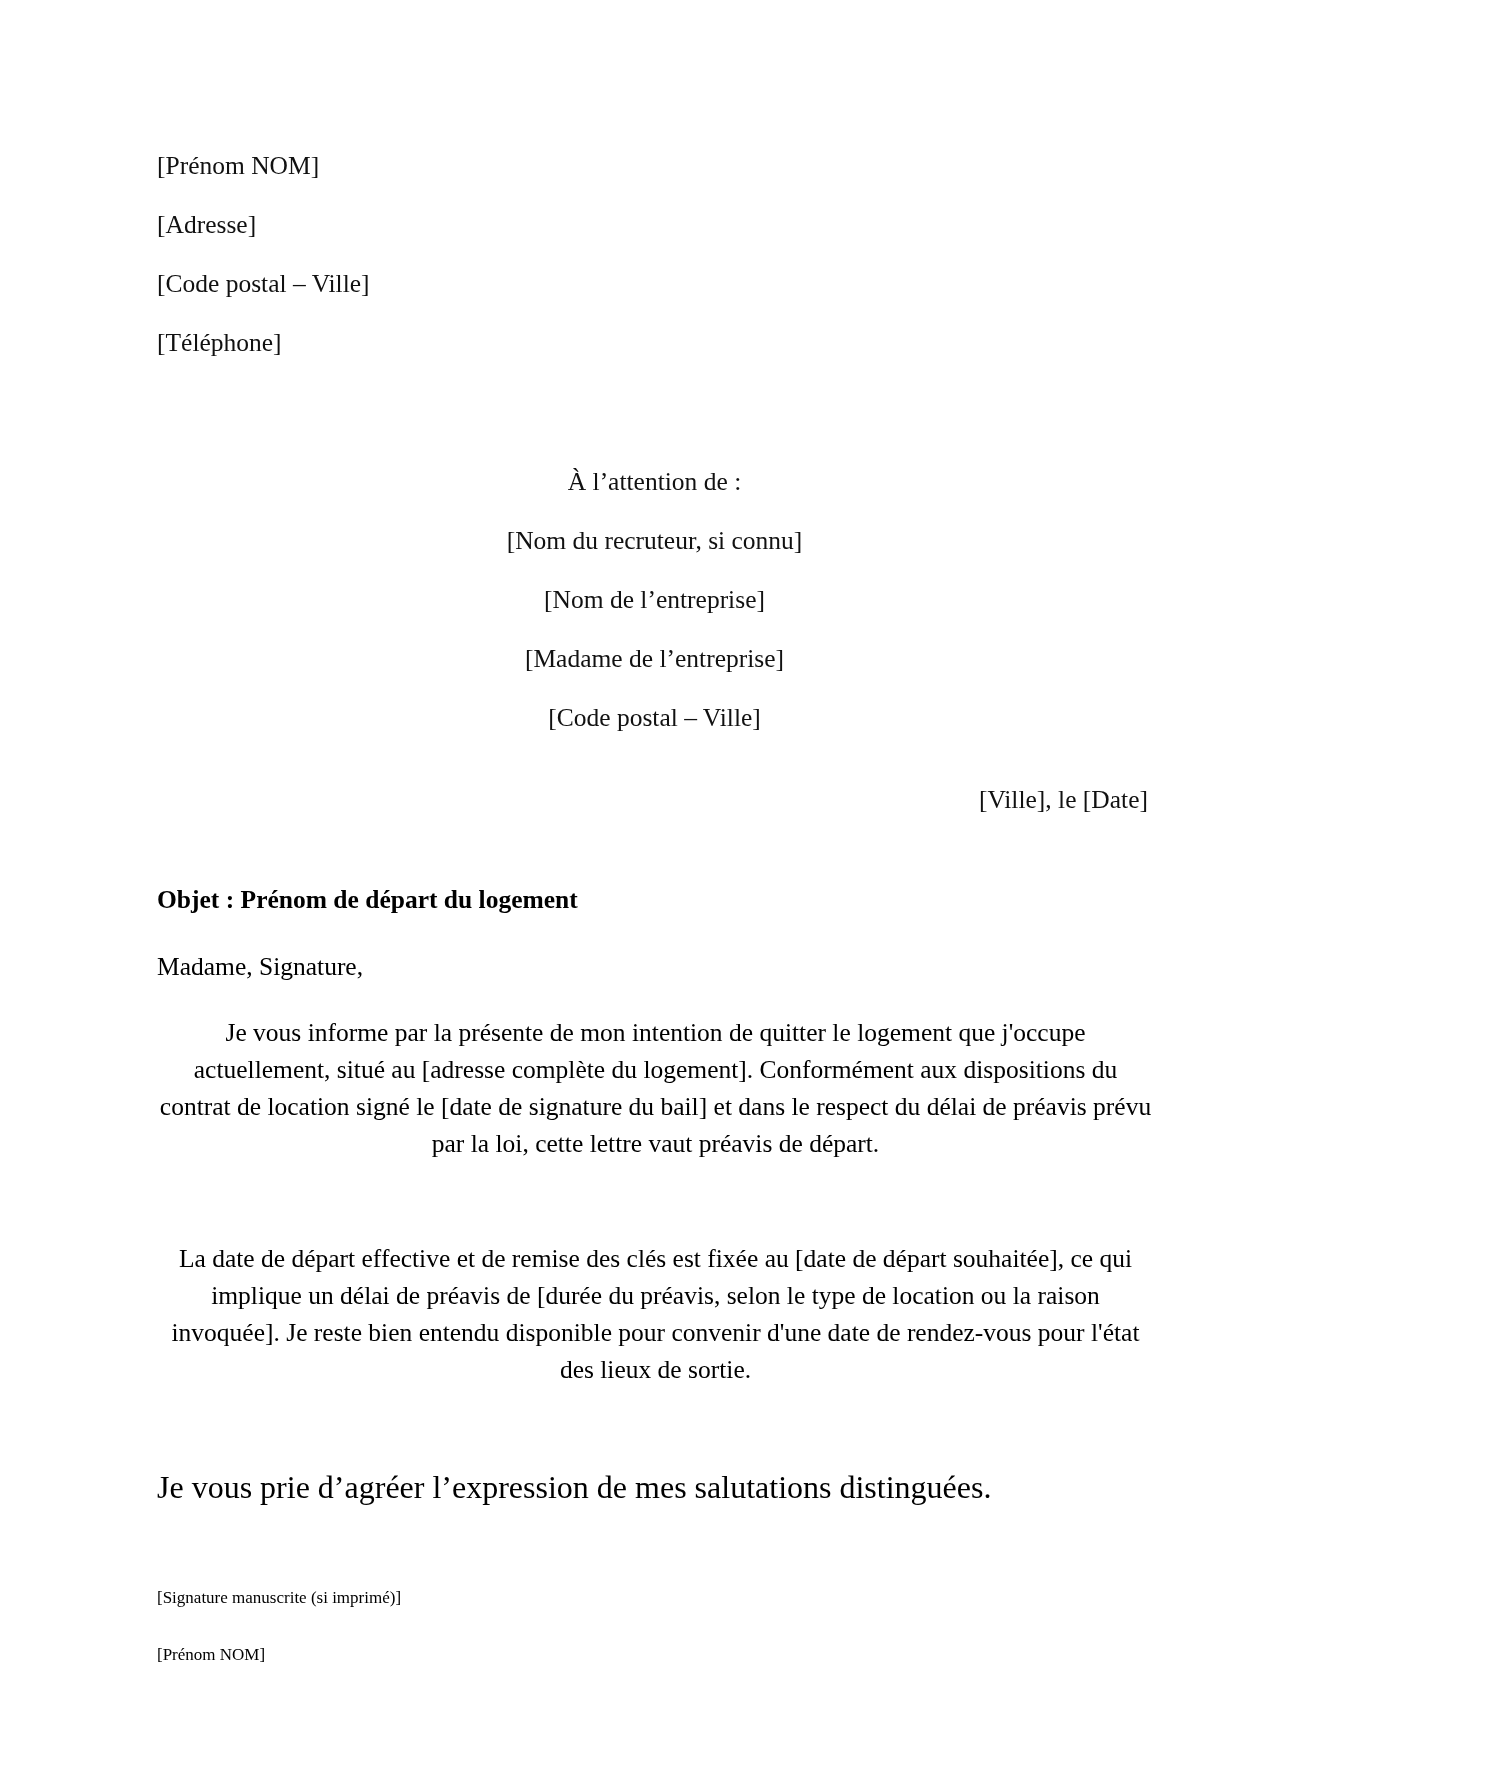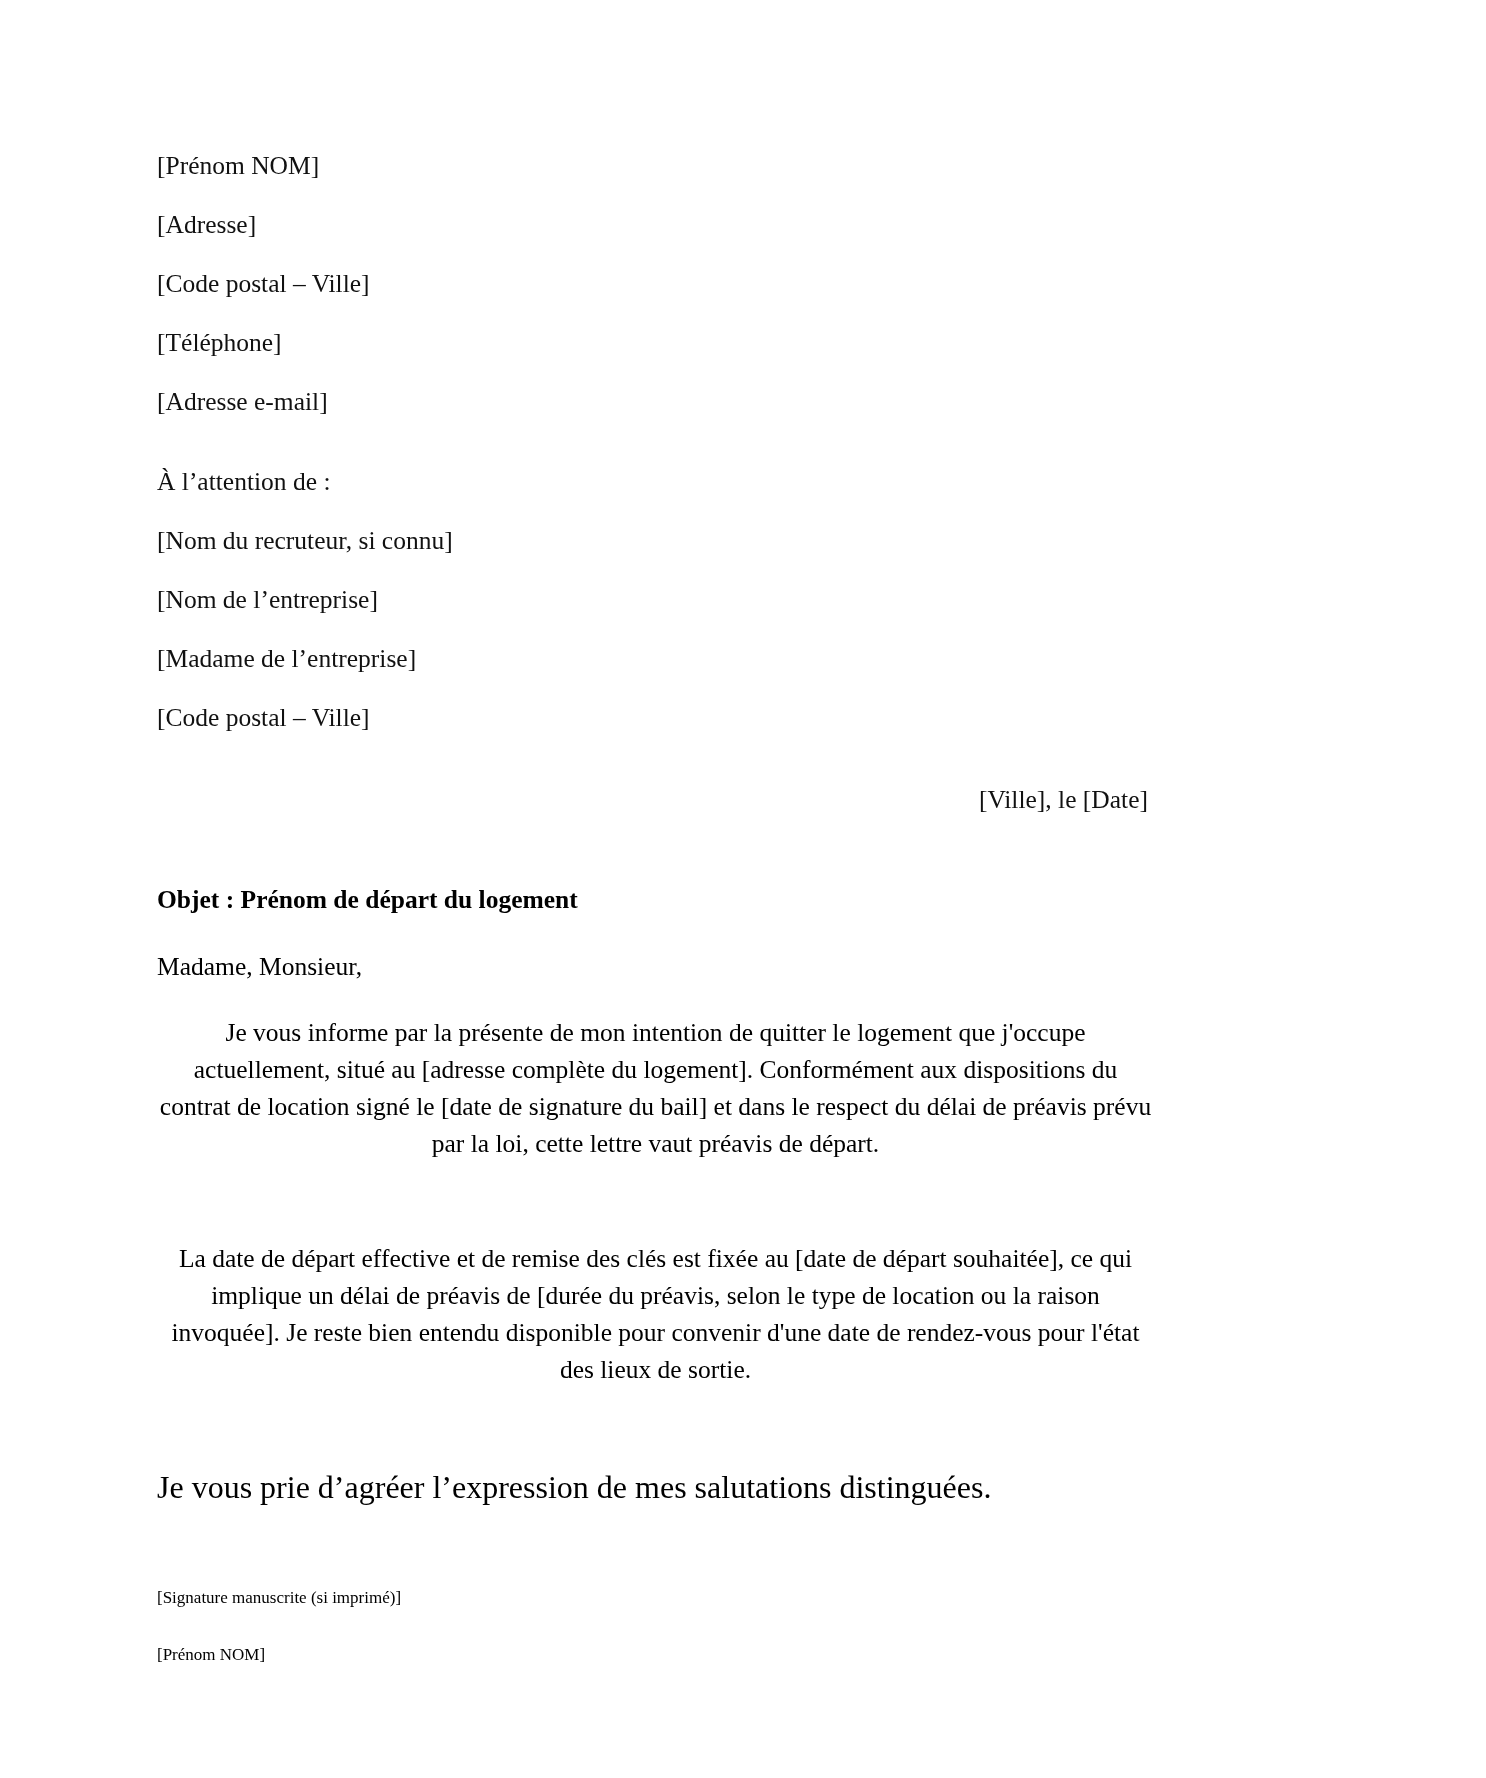--- a/index.html
+++ b/index.html
@@ -106,7 +106,6 @@
     <div class="line">[Adresse]</div>
     <div class="line">[Code postal – Ville]</div>
     <div class="line">[Téléphone]</div>
-    <div class="line">[Adresse e-mail]</div>
   </div>
 
   <div class="recipient-block">

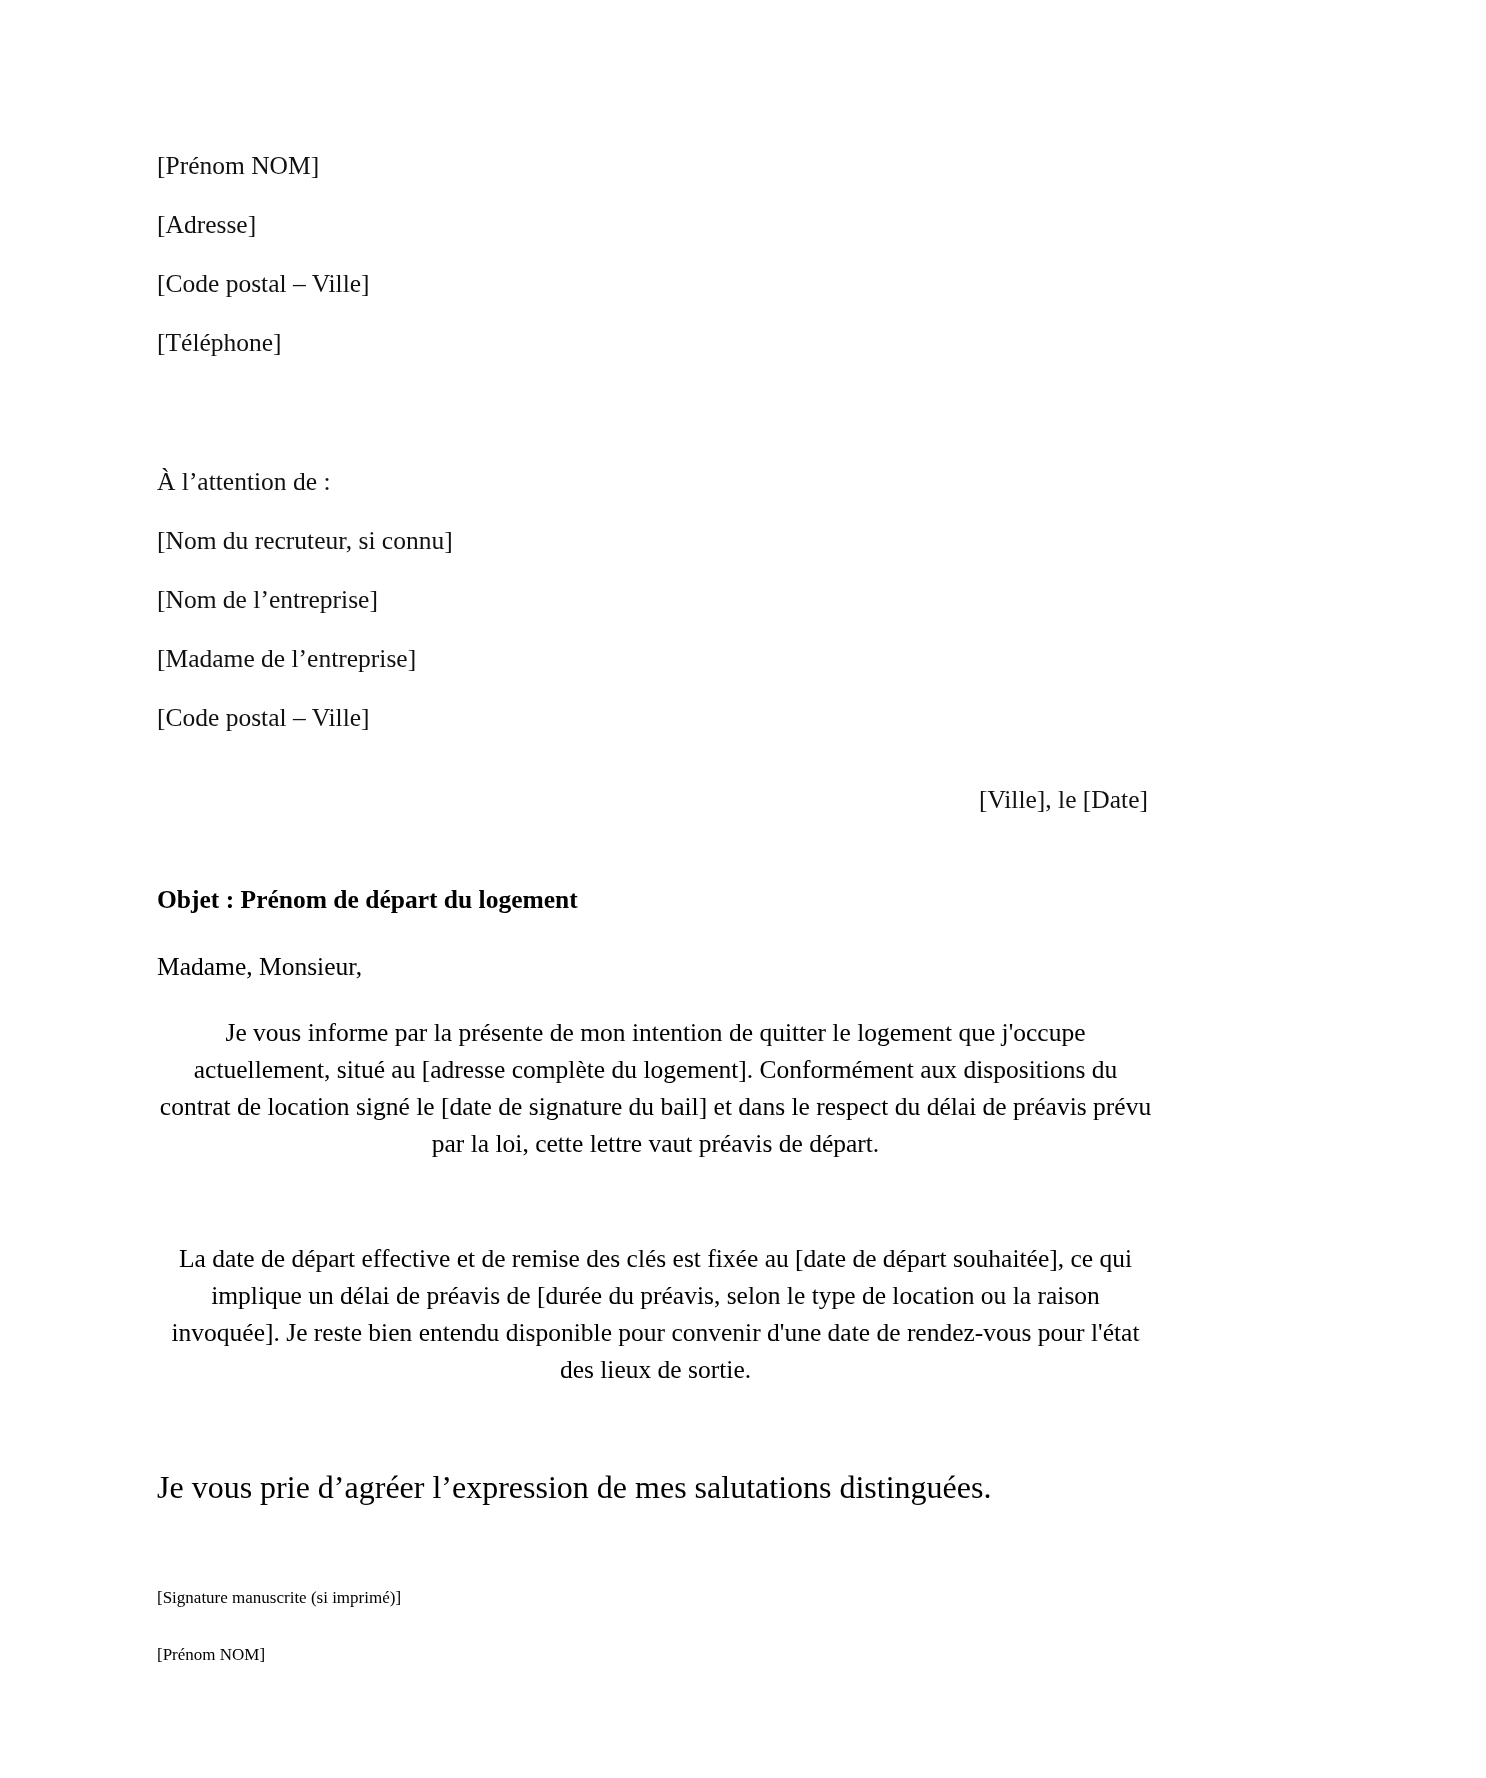--- a/index.html
+++ b/index.html
@@ -44,7 +44,7 @@
     left: 157px;
     top: 466px;
     width: 995px;
-    text-align: left;
+    text-align: center;
   }
   .recipient-block .line {
     margin: 0 0 27px 0;

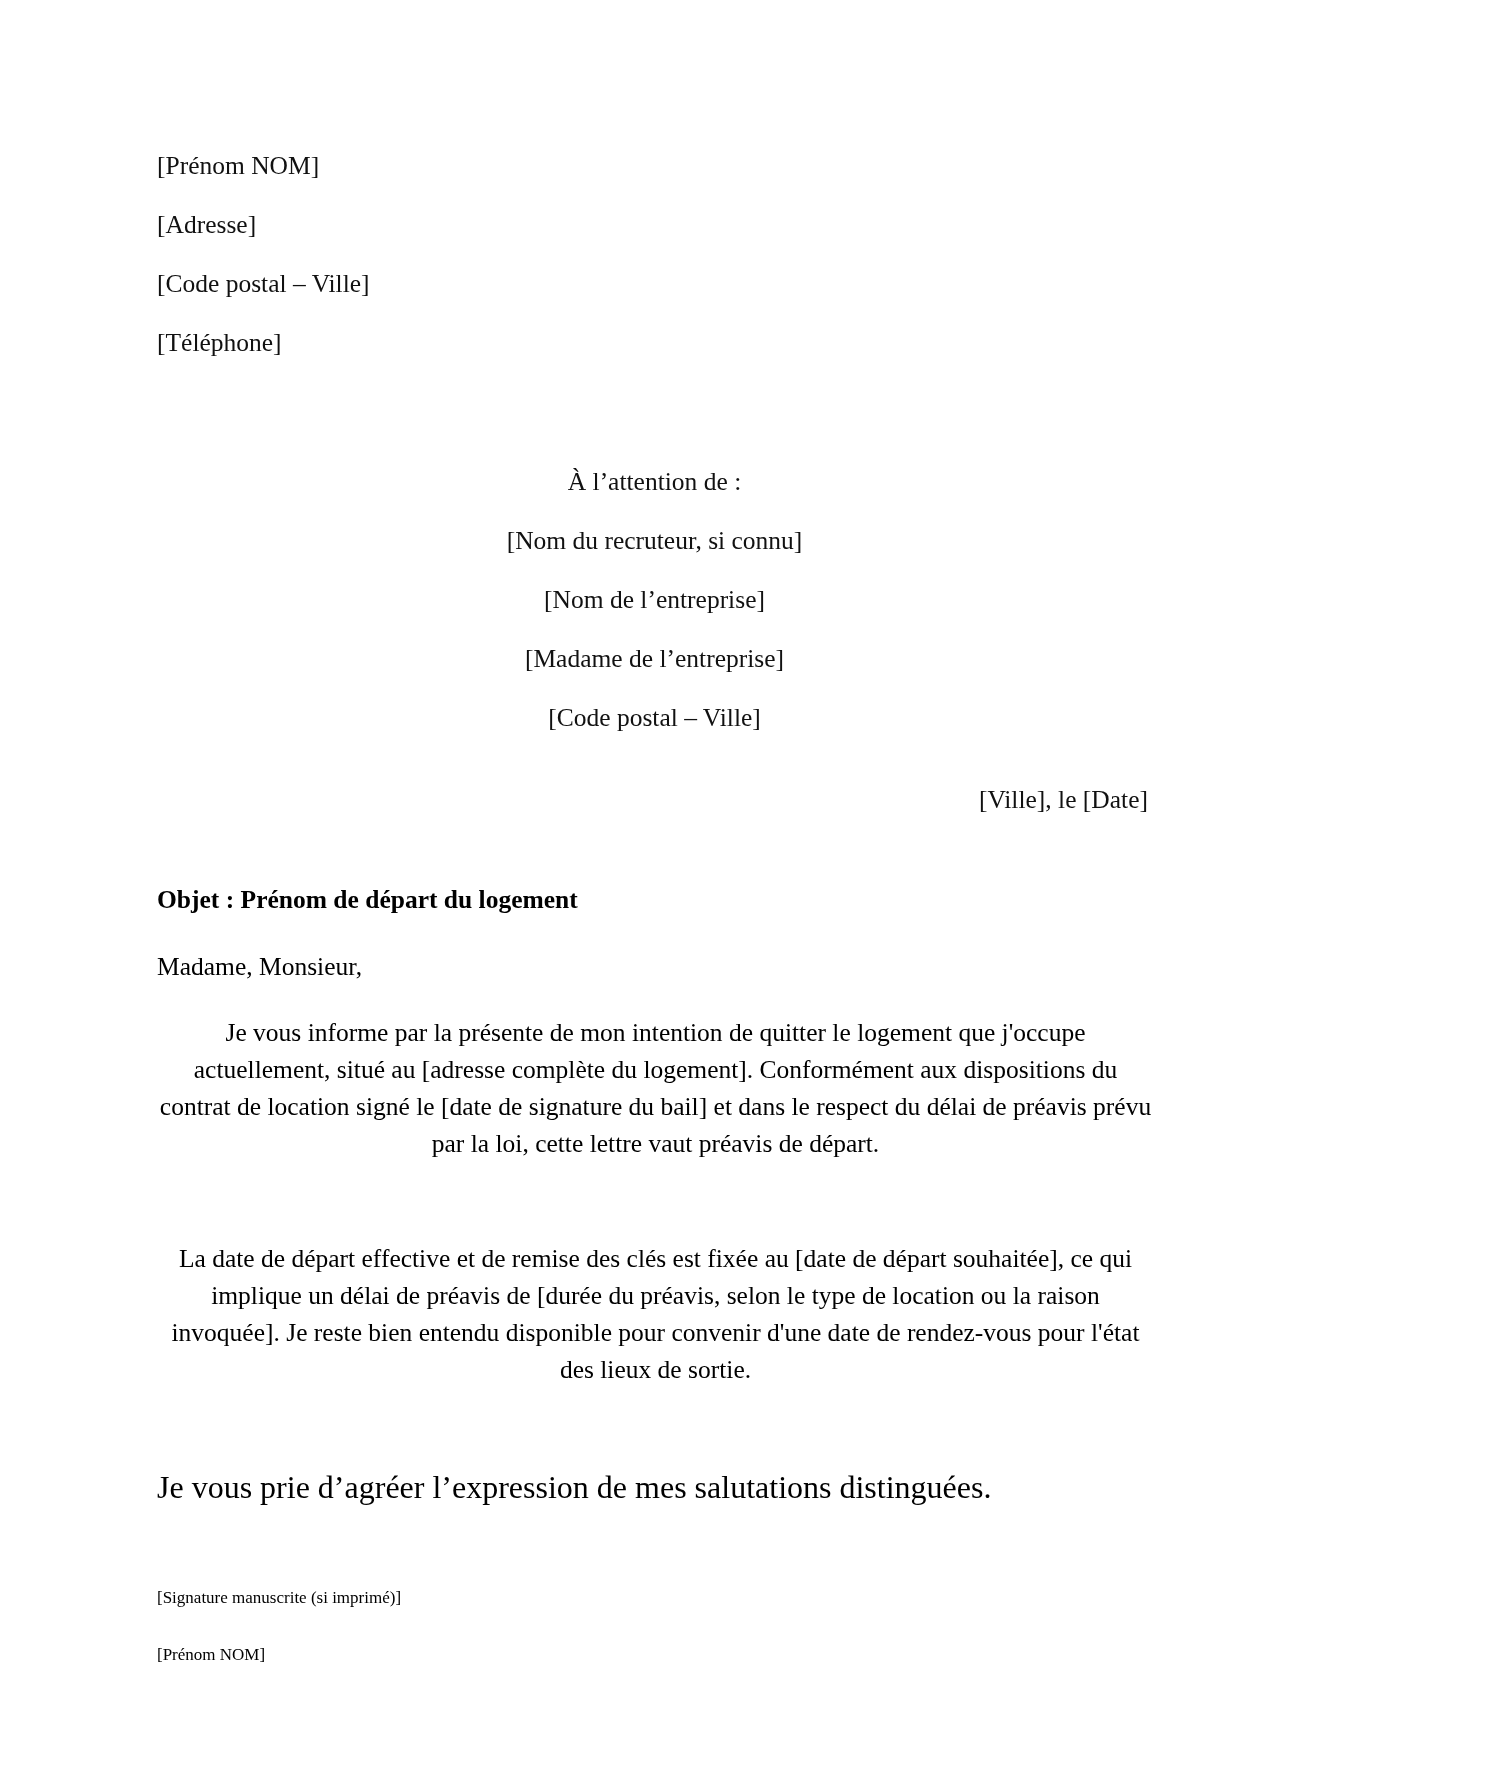--- a/index.html
+++ b/index.html
@@ -122,7 +122,7 @@
 
   <div class="body-block">
     <div class="subject">Objet : Prénom de départ du logement</div>
-    <div class="salutation">Madame, Monsieur,</div>
+    <div class="salutation">Madame, Signature,</div>
     <p class="para">Je vous informe par la présente de mon intention de quitter le logement que j'occupe actuellement, situé au [adresse complète du logement]. Conformément aux dispositions du contrat de location signé le [date de signature du bail] et dans le respect du délai de préavis prévu par la loi, cette lettre vaut préavis de départ.</p>
     <p class="para">La date de départ effective et de remise des clés est fixée au [date de départ souhaitée], ce qui implique un délai de préavis de [durée du préavis, selon le type de location ou la raison invoquée]. Je reste bien entendu disponible pour convenir d'une date de rendez-vous pour l'état des lieux de sortie.</p>
     <div class="closing">Je vous prie d’agréer l’expression de mes salutations distinguées.</div>

